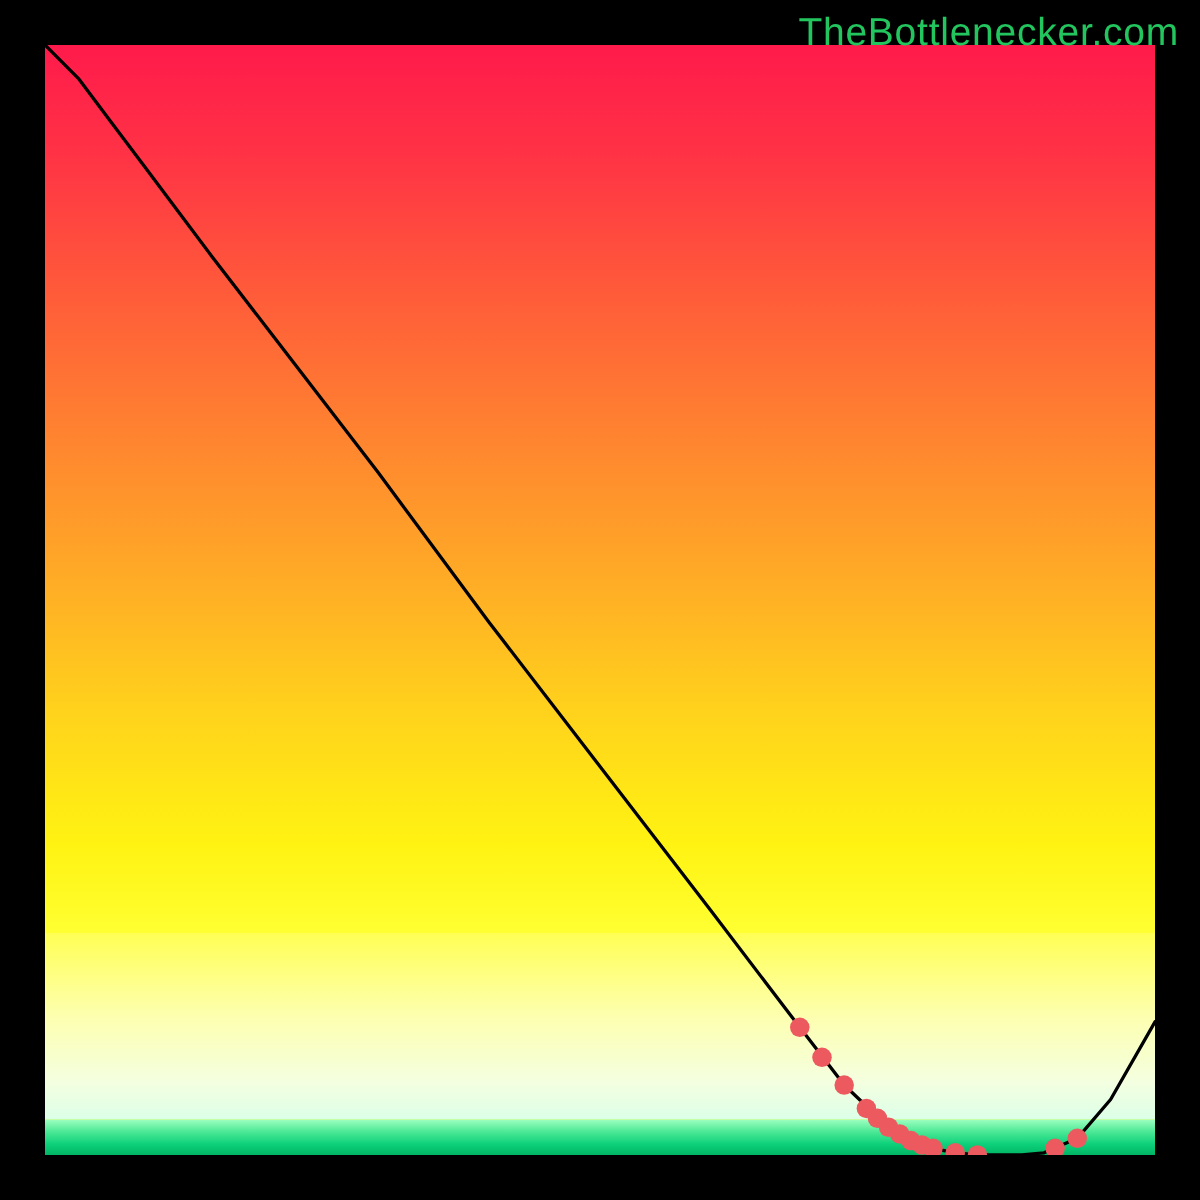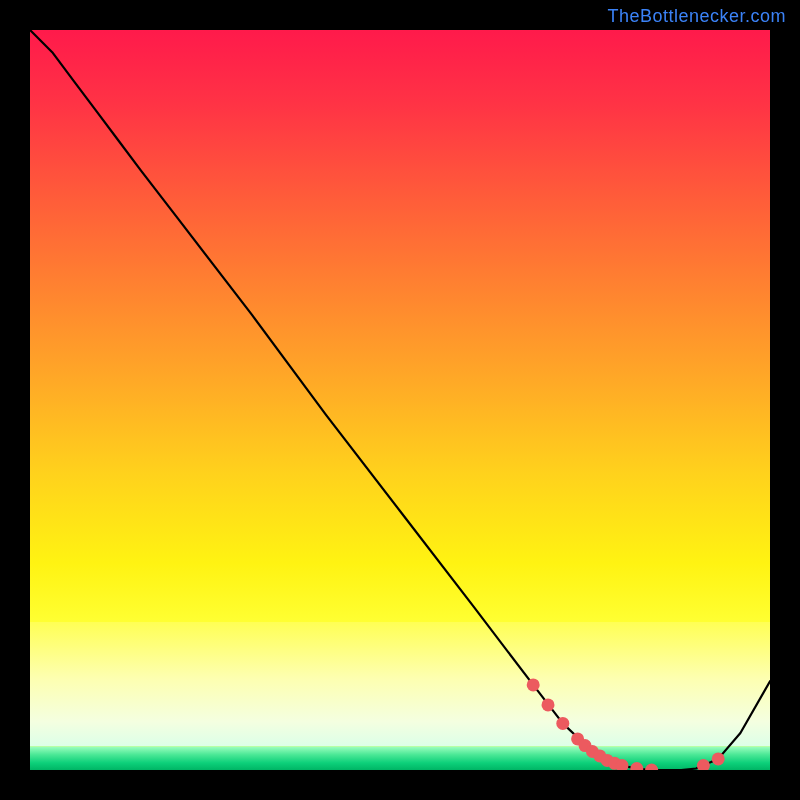--- a/index.html
+++ b/index.html
@@ -14,8 +14,8 @@
     position: absolute;
     top: 6px;
     right: 14px;
-    color: #3b82f6;
-    font-size: 18px;
+    color: #22c55e;
+    font-size: 26px;
     font-weight: 400;
     letter-spacing: 0.5px;
     z-index: 5;

